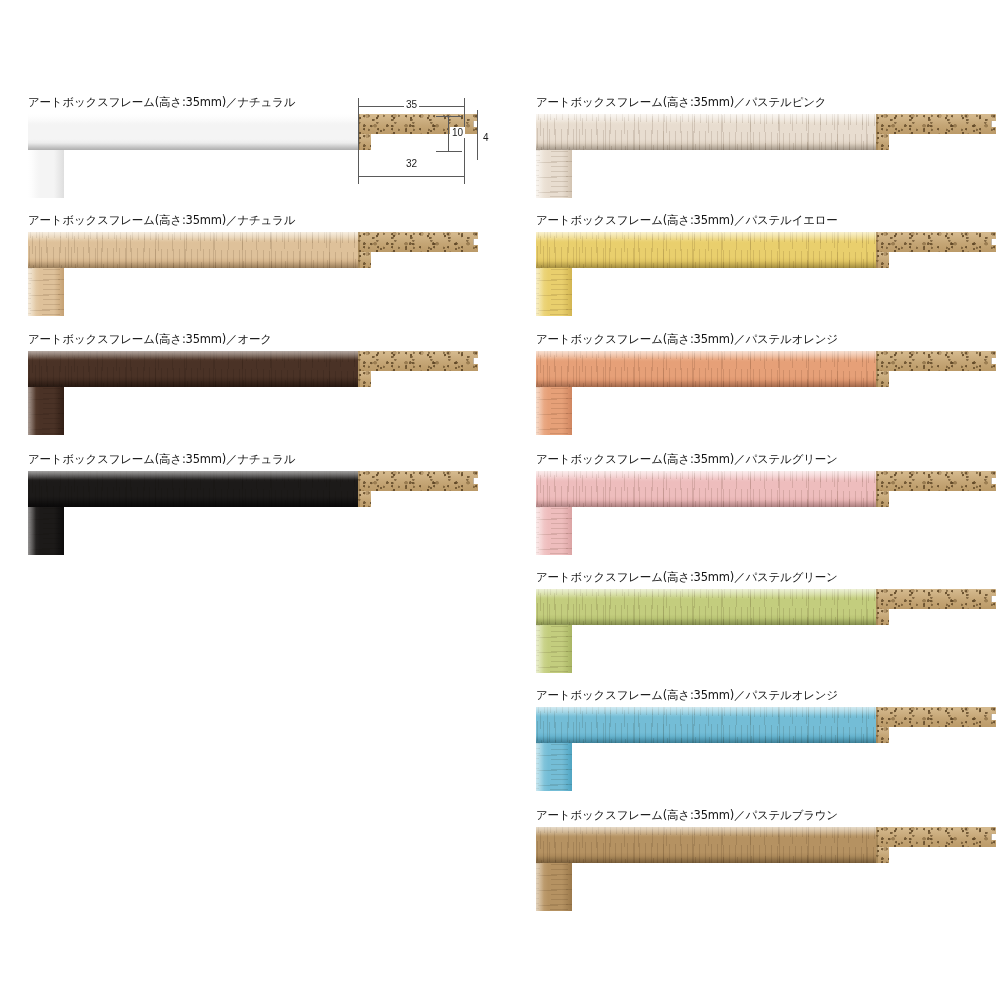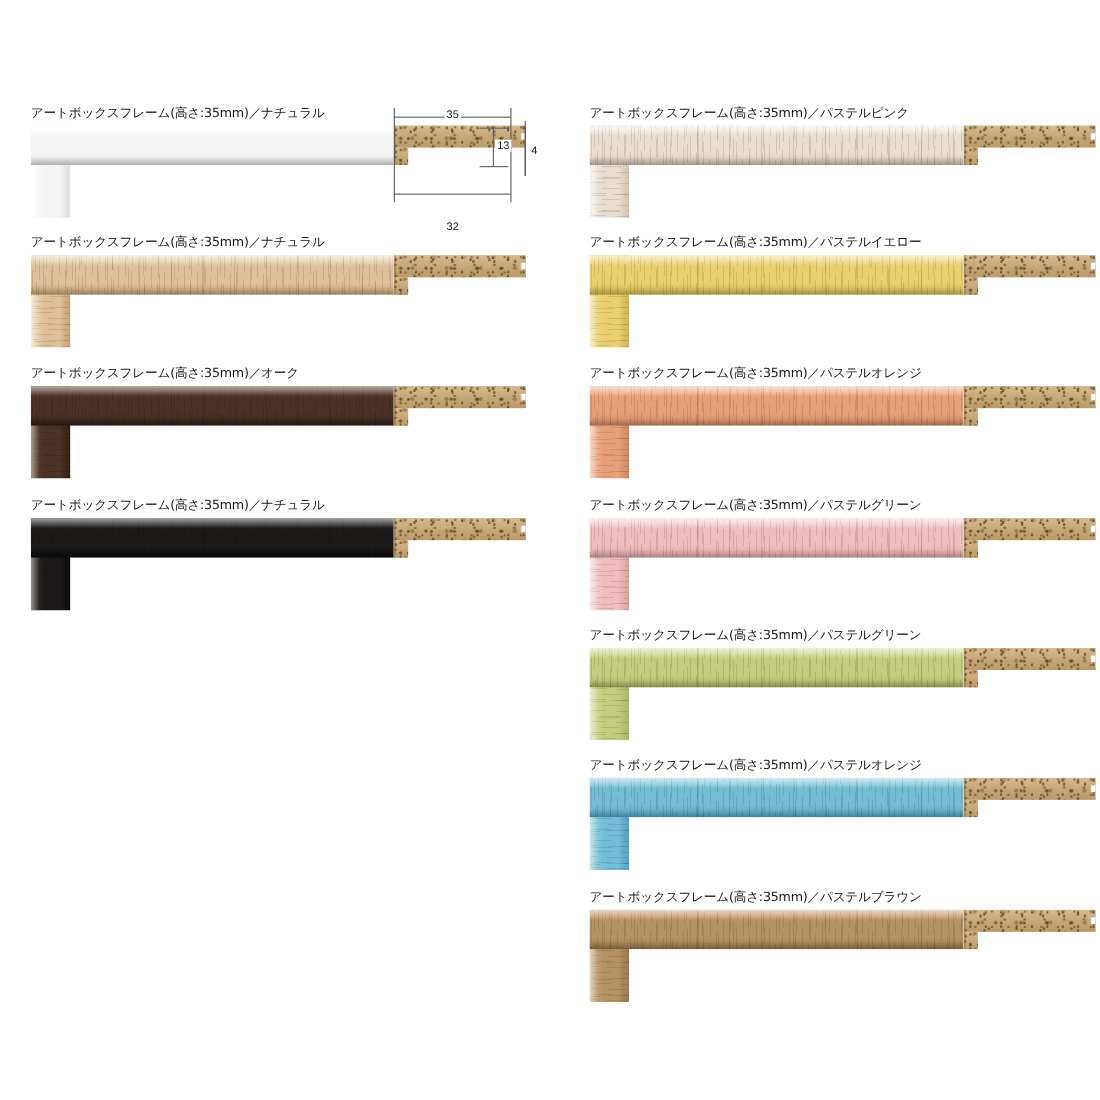--- a/index.html
+++ b/index.html
@@ -238,7 +238,7 @@
           <div class="dline v" style="left: 92px; top: 20px; height: 35px;"></div>
           <div class="dline h" style="left: 80px; top: 20px; width: 26px;"></div>
           <div class="dline h" style="left: 80px; top: 55px; width: 26px;"></div>
-          <div class="dim-text" style="left: 94px; top: 31px;">13</div>
+          <div class="dim-text" style="left: 94px; top: 31px;">10</div>
           <div class="dline v" style="left: 121px; top: 20px; height: 44px;"></div>
           <div class="dim-text" style="left: 125px; top: 36px;">4</div>
         </div>

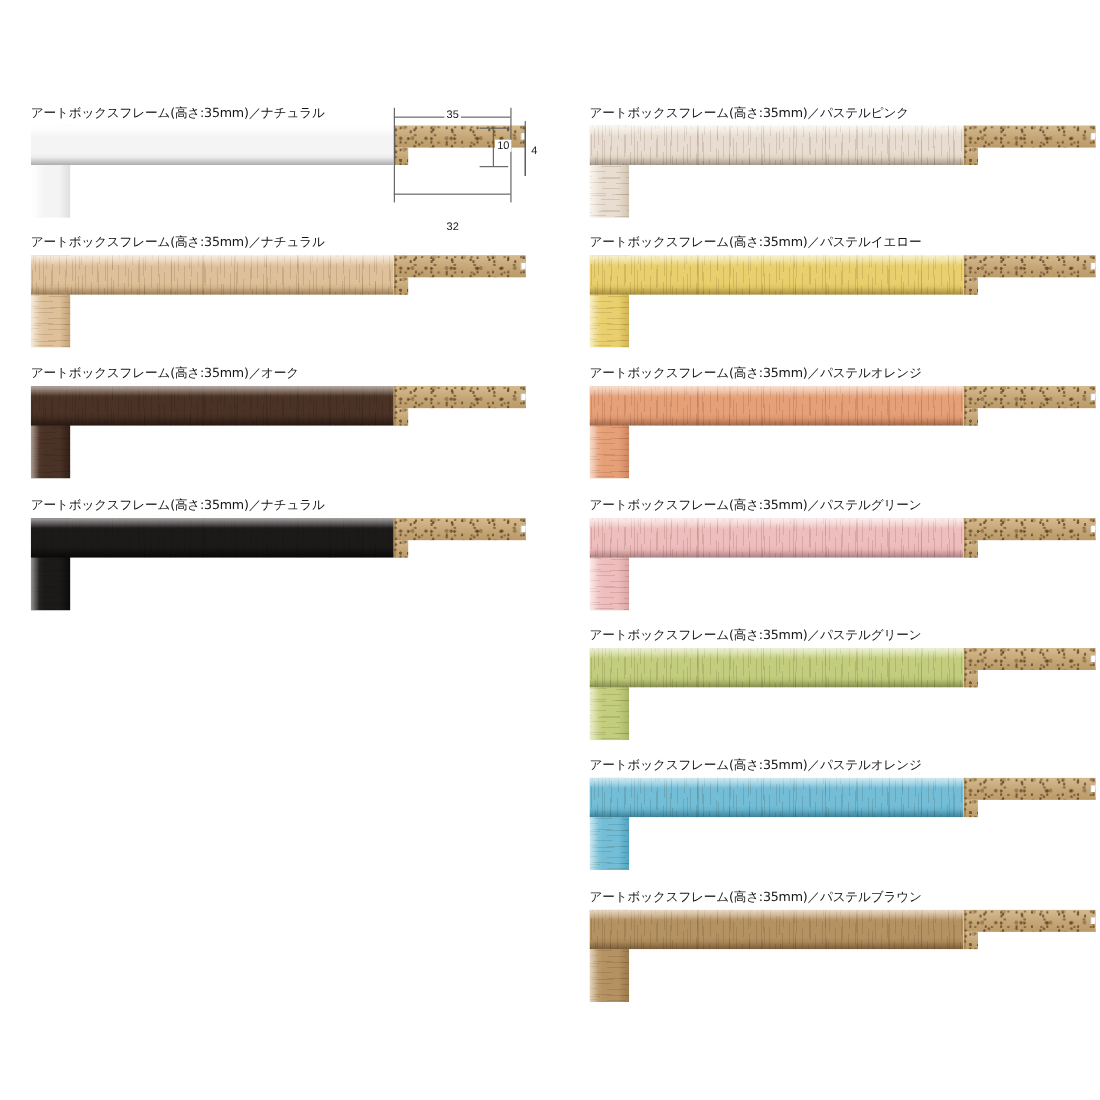--- a/index.html
+++ b/index.html
@@ -234,7 +234,7 @@
           <div class="dline h" style="left: 2px; top: 10px; width: 106px;"></div>
           <div class="dim-text" style="left: 48px; top: 3px;">35</div>
           <div class="dline h" style="left: 2px; top: 80px; width: 106px;"></div>
-          <div class="dim-text" style="left: 48px; top: 62px; margin-top: 43px;">32</div>
+          <div class="dim-text" style="left: 48px; top: 62px;">32</div>
           <div class="dline v" style="left: 92px; top: 20px; height: 35px;"></div>
           <div class="dline h" style="left: 80px; top: 20px; width: 26px;"></div>
           <div class="dline h" style="left: 80px; top: 55px; width: 26px;"></div>

